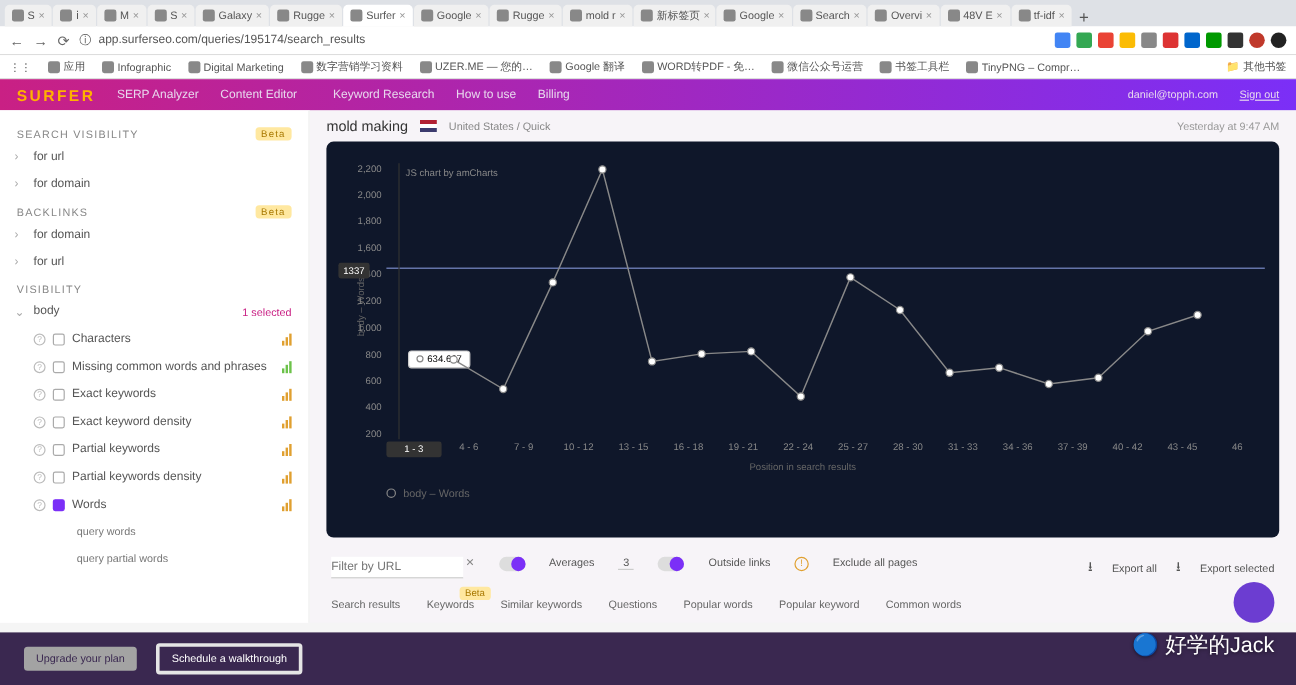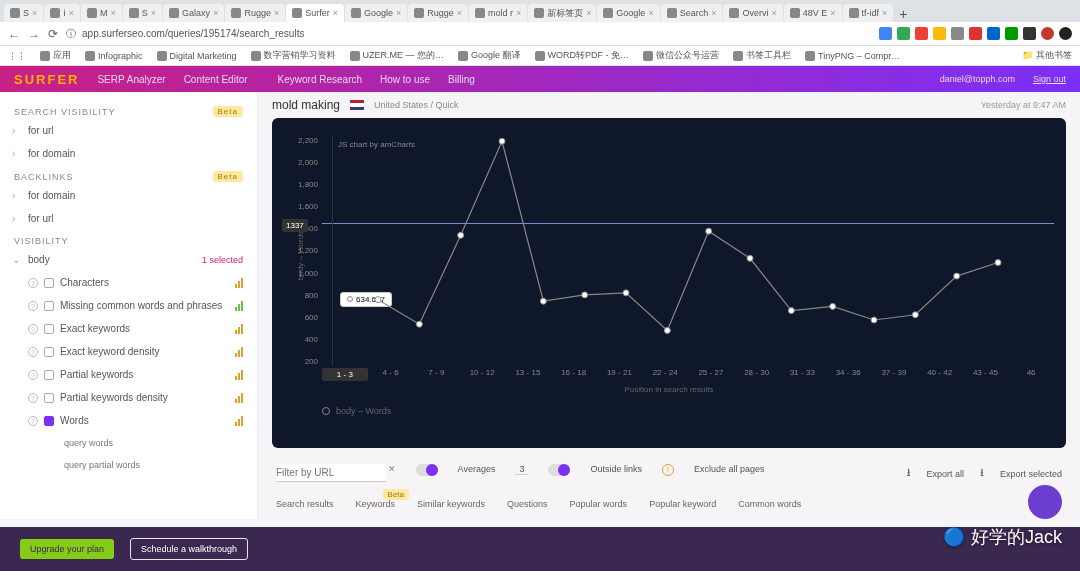--- a/index.html
+++ b/index.html
@@ -68,7 +68,7 @@
 .trial-bar { position: absolute; bottom: 0; left: 0; right: 0; height: 44px; background: #3a2850; color: #fff; display: flex; align-items: center; padding: 0 20px; gap: 16px; font-size: 10px; }
 .trial-bar .msg { flex-shrink: 0; }
 .trial-bar .sub { color: #bba8cc; font-size: 8px; }
-.trial-btn { background: #84cc16; color: #3a2850; padding: 5px 10px; border-radius: 3px; border: none; font-size: 9px; }
+.trial-btn { background: #a3a3a3; color: #3a2850; padding: 5px 10px; border-radius: 3px; border: none; font-size: 9px; }
 .trial-btn.outline { background: transparent; border: 1px solid #e5e5e5; color: #fff; }
 .wm { position: absolute; right: 18px; bottom: 22px; font-size: 18px; color: #fff; font-weight: 500; text-shadow: 0 1px 3px rgba(0,0,0,.5); }
 .chat-bubble { position: absolute; right: 18px; bottom: 52px; width: 34px; height: 34px; background: #6c3dd1; border-radius: 50%; }

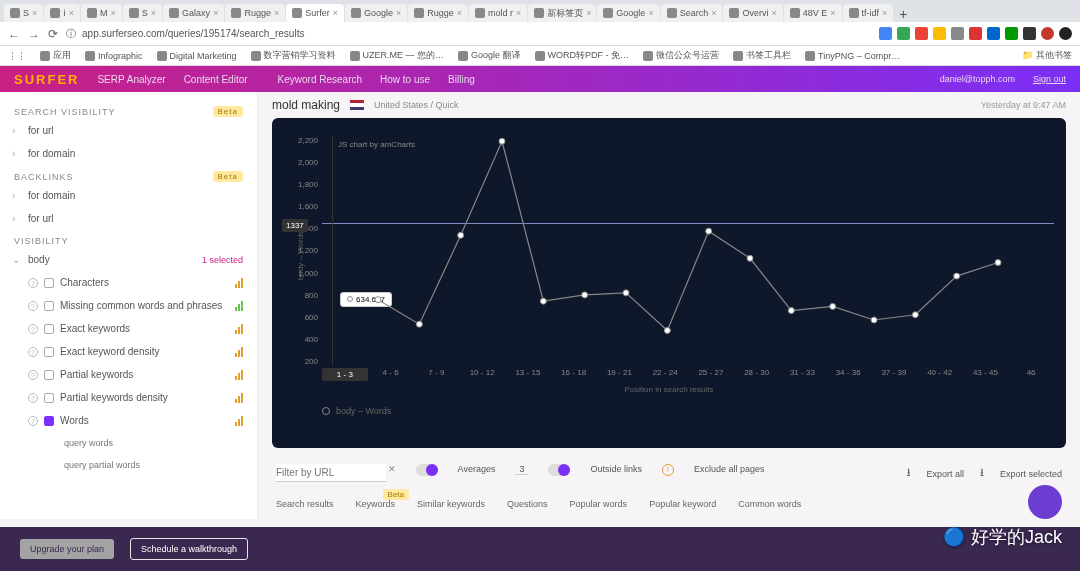--- a/index.html
+++ b/index.html
@@ -69,7 +69,7 @@
 .trial-bar .msg { flex-shrink: 0; }
 .trial-bar .sub { color: #bba8cc; font-size: 8px; }
 .trial-btn { background: #a3a3a3; color: #3a2850; padding: 5px 10px; border-radius: 3px; border: none; font-size: 9px; }
-.trial-btn.outline { background: transparent; border: 1px solid #e5e5e5; color: #fff; }
+.trial-btn.outline { background: transparent; border: 3px solid #e5e5e5; color: #fff; }
 .wm { position: absolute; right: 18px; bottom: 22px; font-size: 18px; color: #fff; font-weight: 500; text-shadow: 0 1px 3px rgba(0,0,0,.5); }
 .chat-bubble { position: absolute; right: 18px; bottom: 52px; width: 34px; height: 34px; background: #6c3dd1; border-radius: 50%; }
 svg.linechart { position: absolute; inset: 0; width: 100%; height: 100%; }

